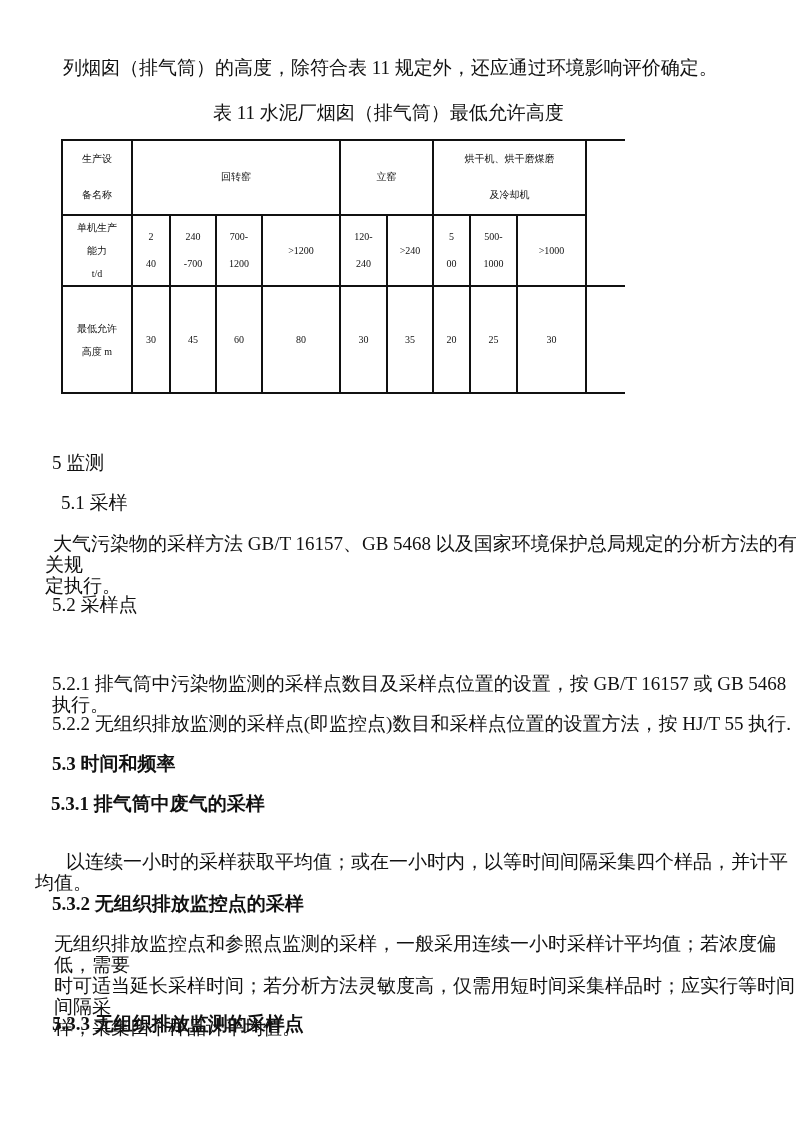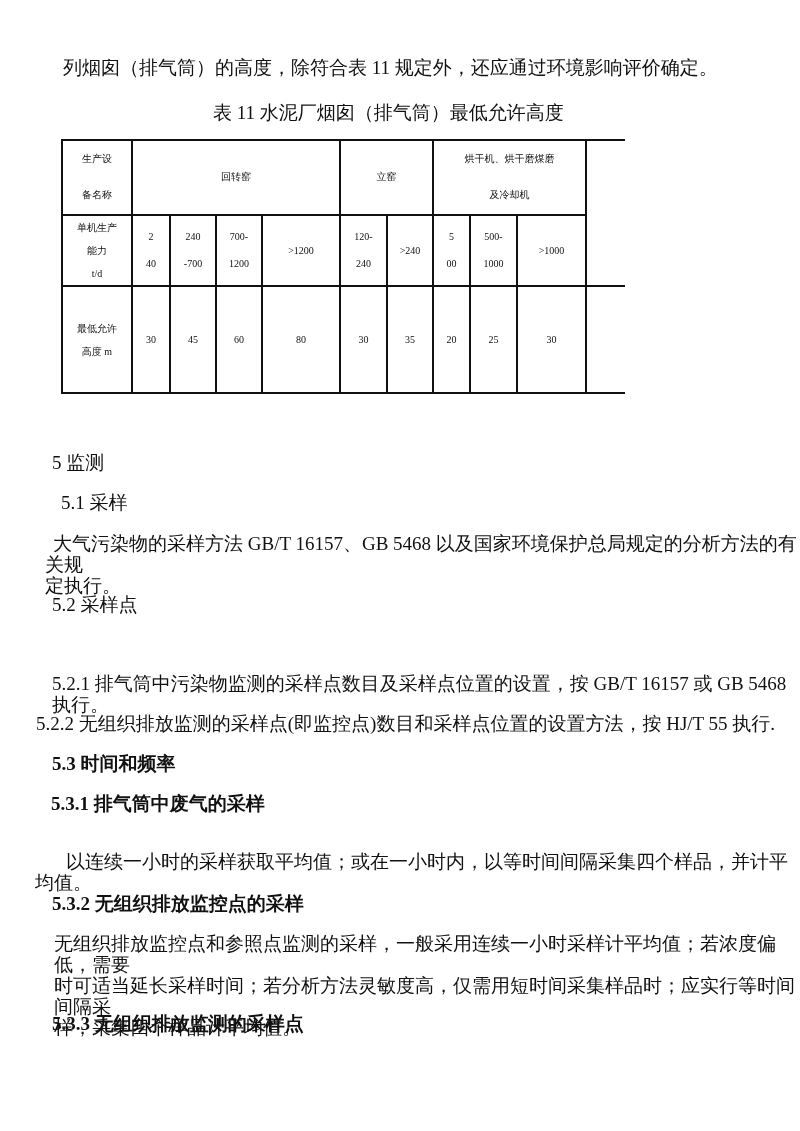--- a/index.html
+++ b/index.html
@@ -148,7 +148,7 @@
 
   <div class="txt" style="left:52px; top:673px;">5.2.1 排气筒中污染物监测的采样点数目及采样点位置的设置，按 GB/T 16157 或 GB 5468 执行。</div>
 
-  <div class="txt" style="left:36px; top:713px;">5.2.2 无组织排放监测的采样点(即监控点)数目和采样点位置的设置方法，按 HJ/T 55 执行.</div>
+  <div class="txt" style="left:52px; top:713px;">5.2.2 无组织排放监测的采样点(即监控点)数目和采样点位置的设置方法，按 HJ/T 55 执行.</div>
 
   <div class="txt bold" style="left:52px; top:753px;">5.3 时间和频率</div>
 

